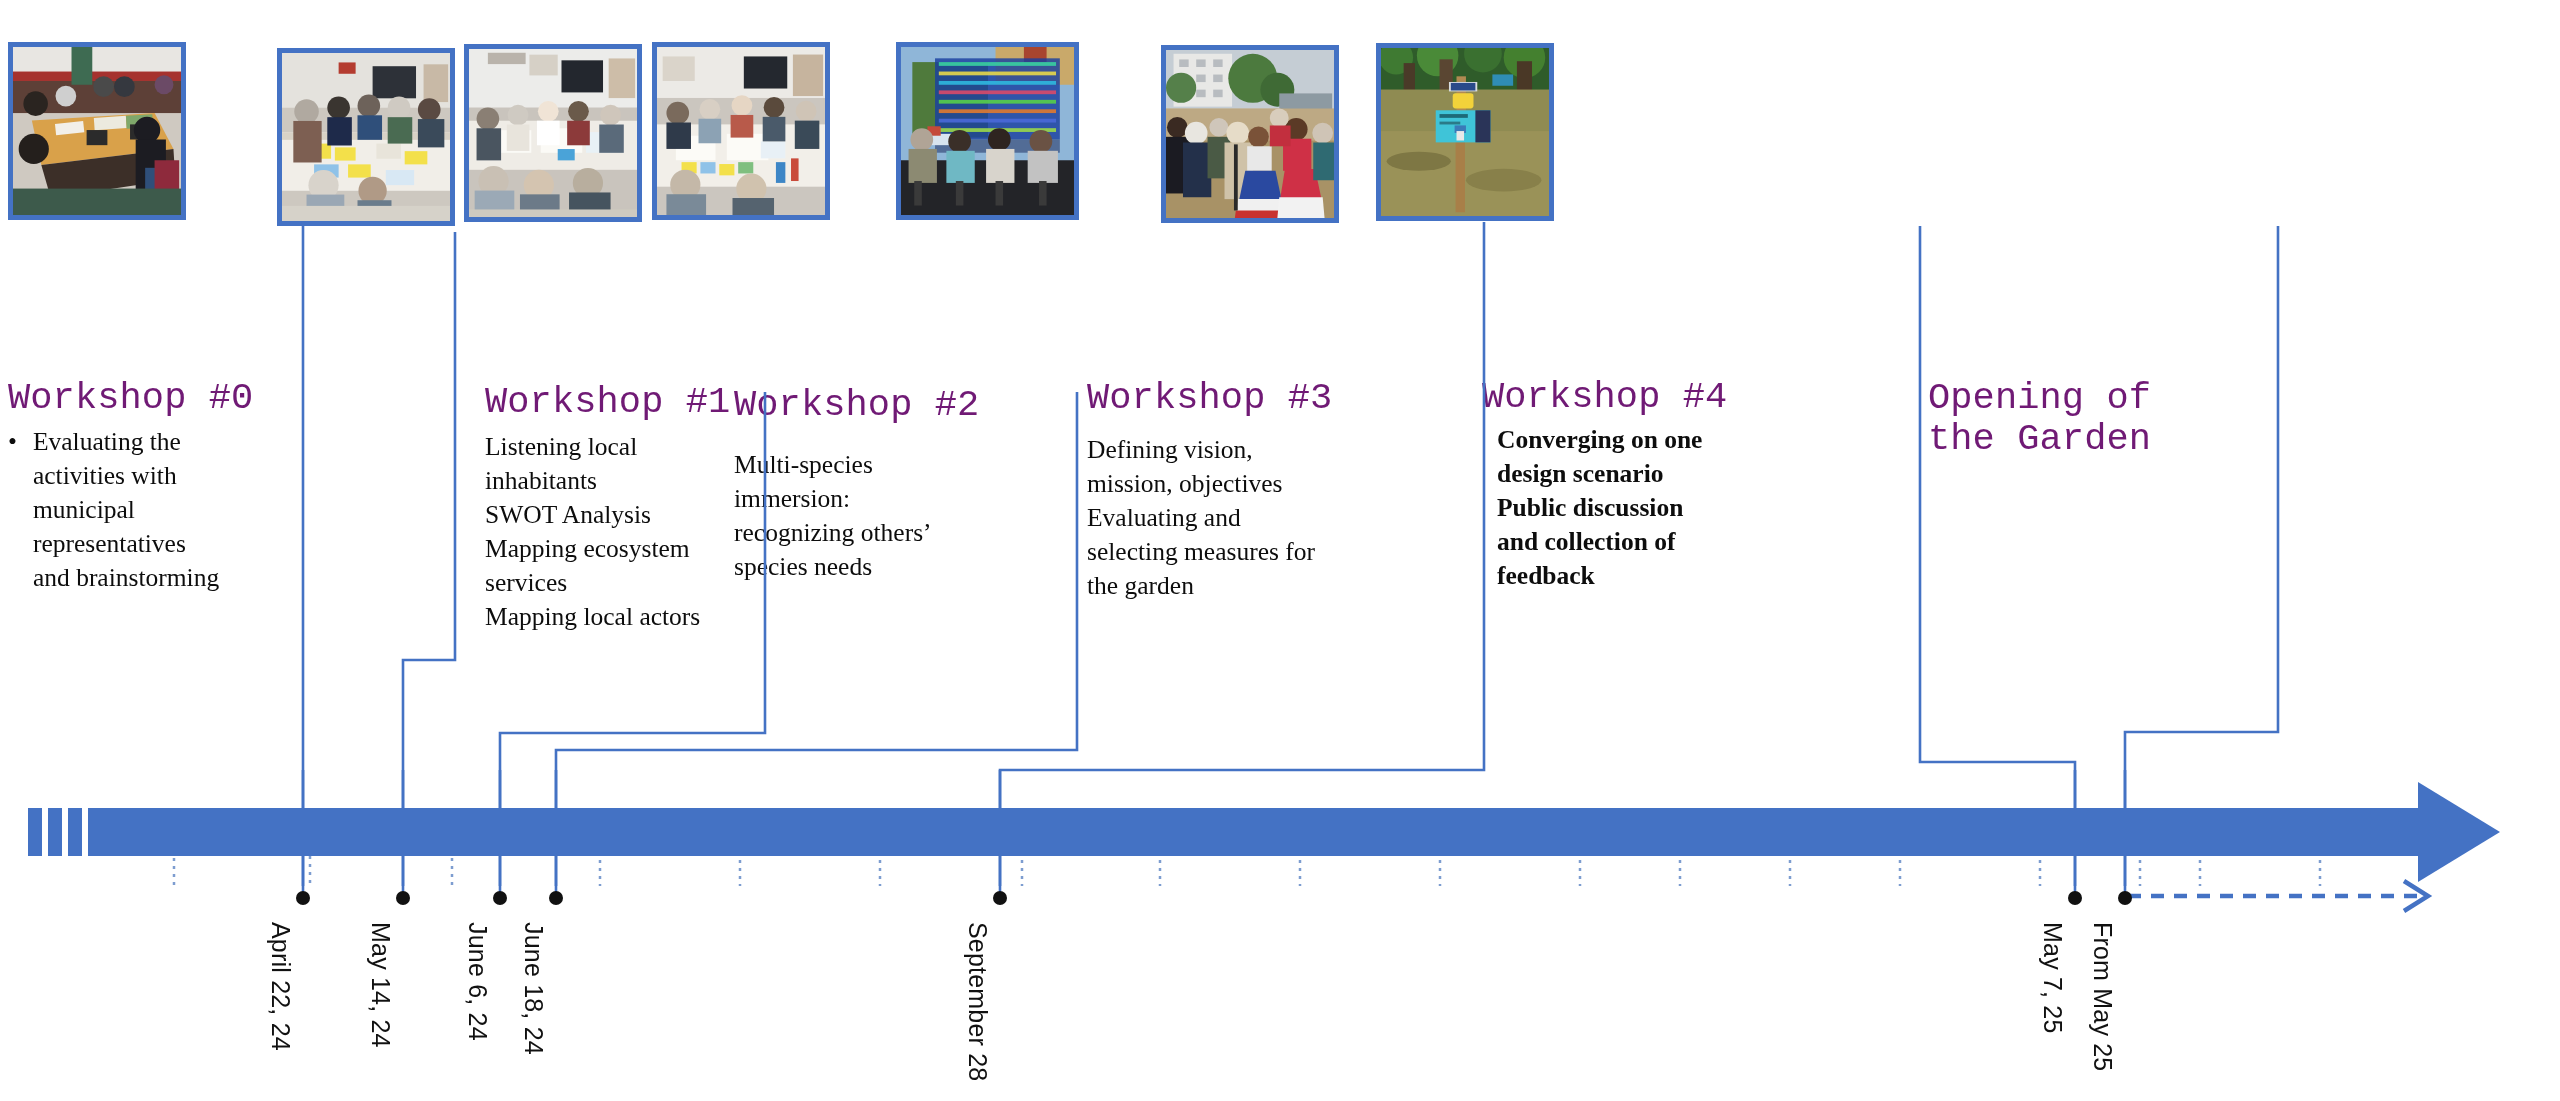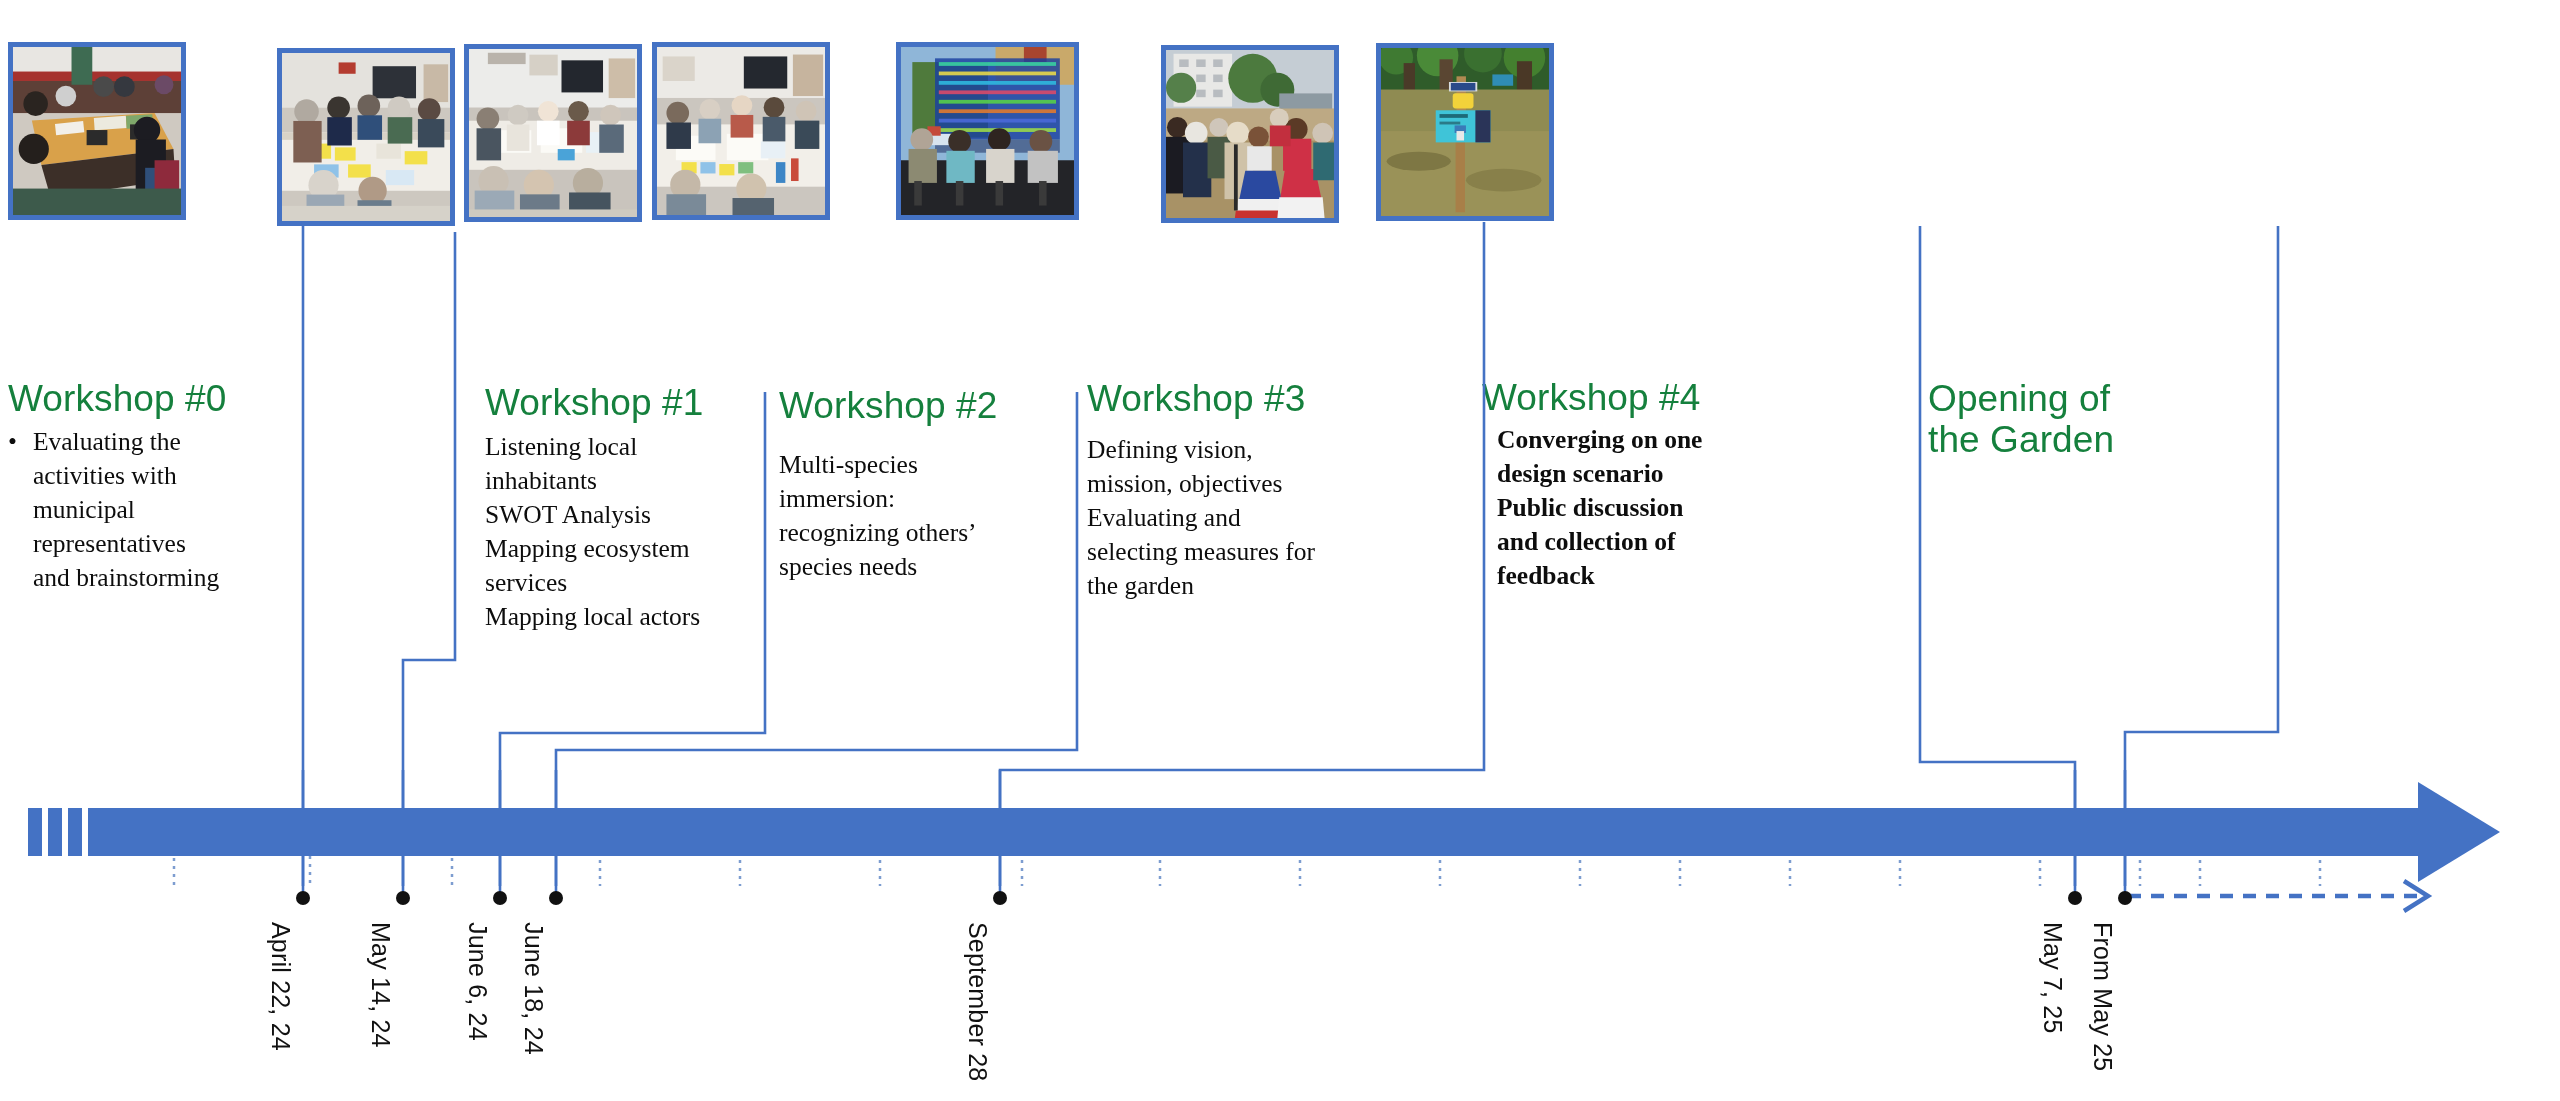--- a/index.html
+++ b/index.html
@@ -25,8 +25,8 @@
   
   .block{position:absolute;box-sizing:border-box;}
   .wtitle{
-    font-family:Liberation Sans, sans-serif;
-    font-size:37px;line-height:1.12;color:#15803d;font-weight:400;
+    font-family:Liberation Mono, monospace;
+    font-size:37px;line-height:1.12;color:#701a75;font-weight:400;
     white-space:nowrap;letter-spacing:.1px;
   }
   .wbody{

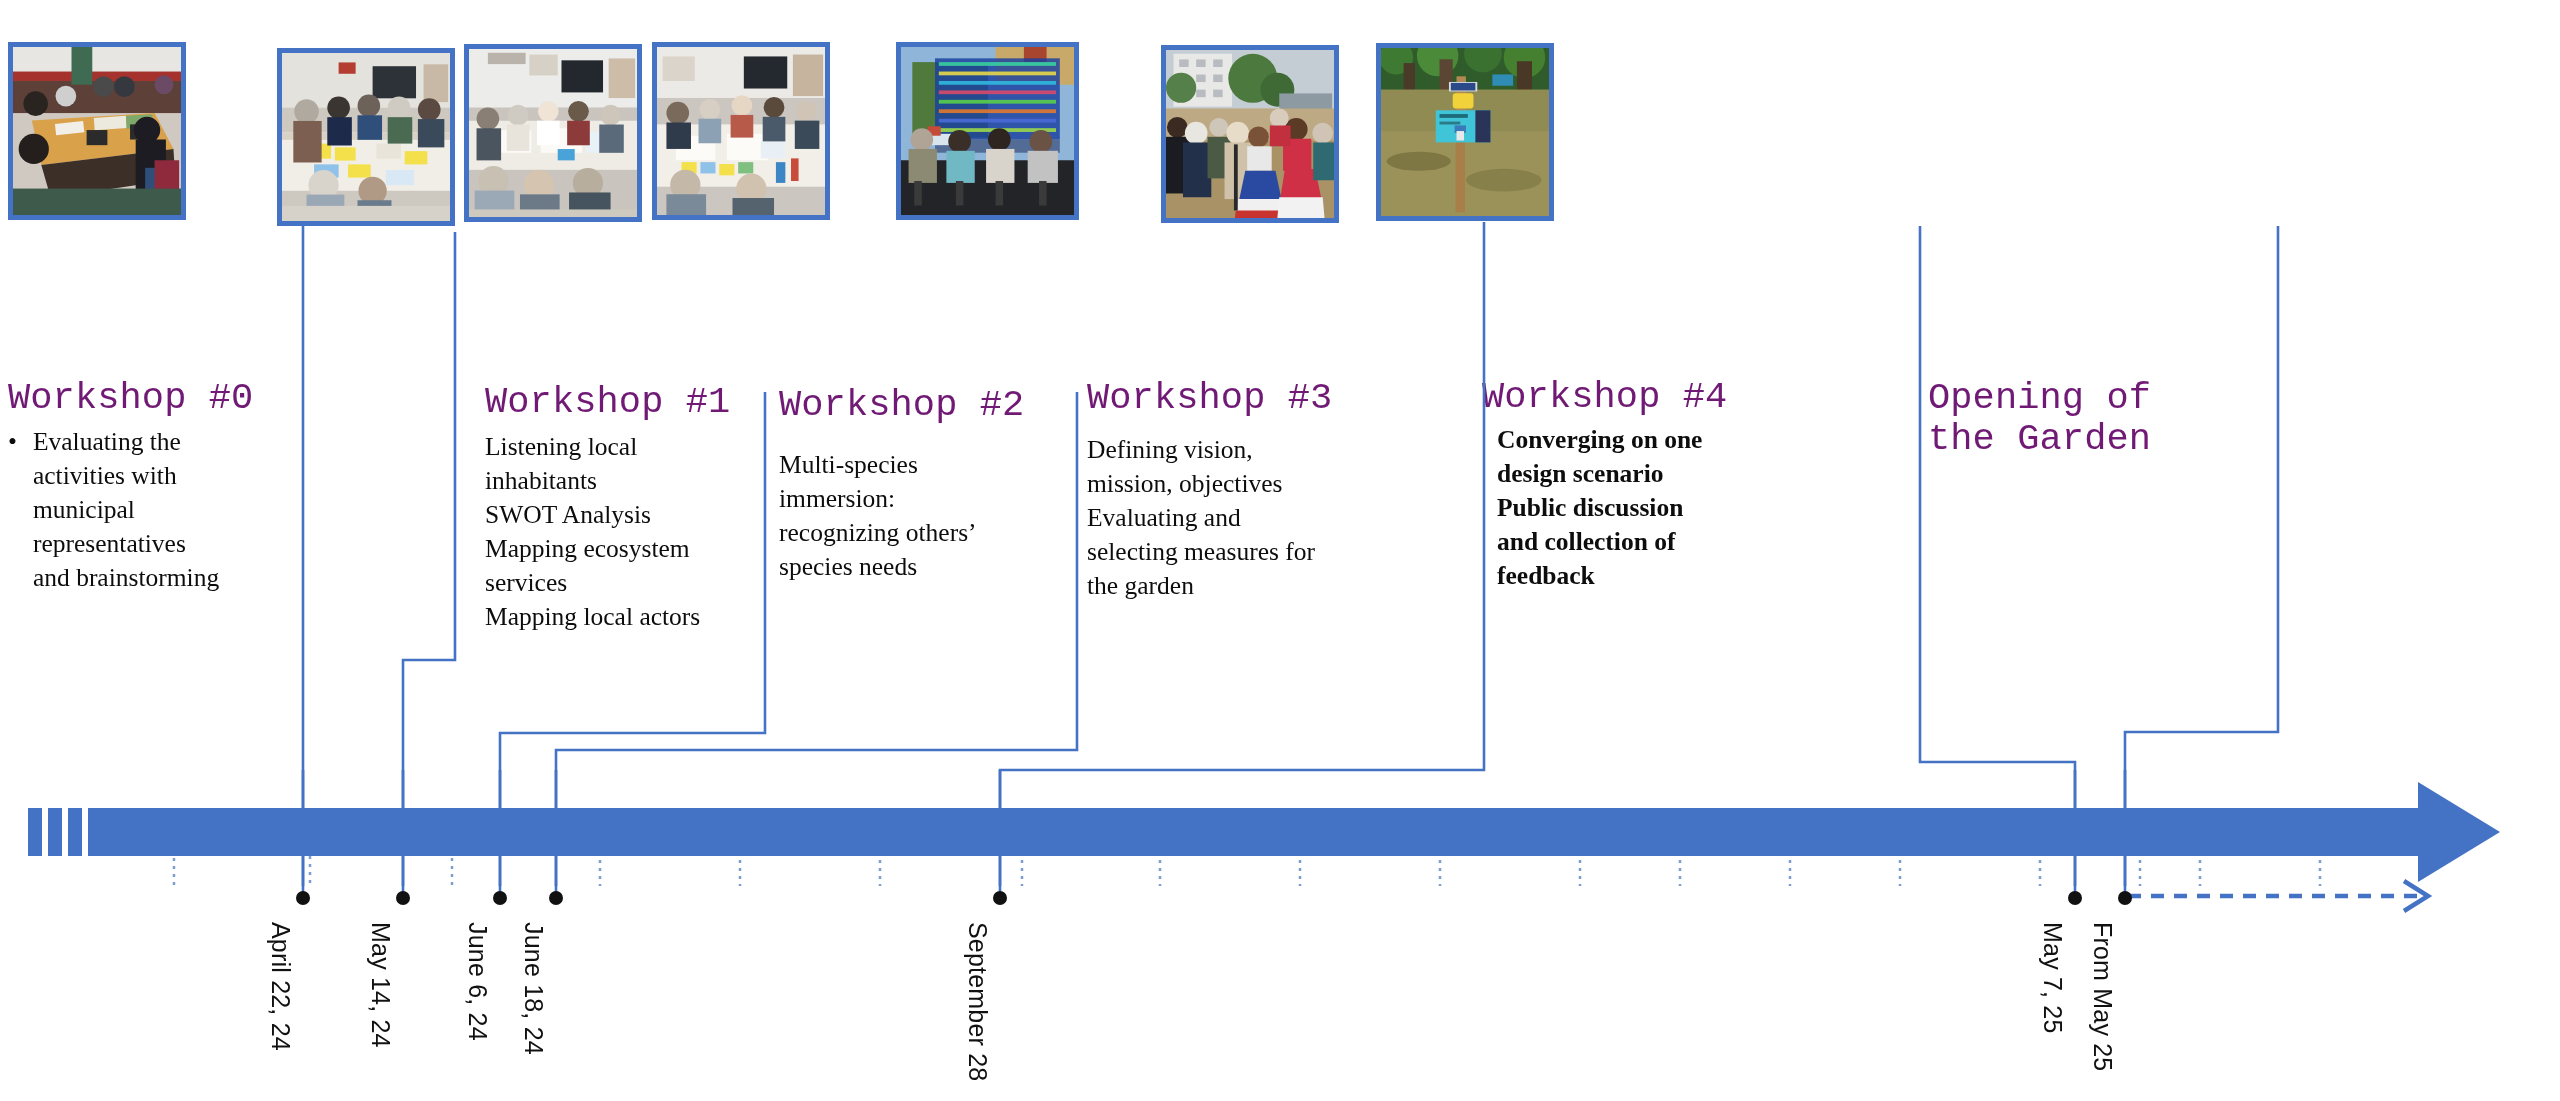--- a/index.html
+++ b/index.html
@@ -339,7 +339,7 @@
     </div>
   </div>
 
-  <div class="block" style="left:779px;top:385px;width:290px;">
+  <div class="block" style="left:734px;top:385px;width:290px;">
     <div class="wtitle">Workshop #2</div>
     <div class="wbody" style="margin-top:22px;">
       <span>Multi-species</span><br>

